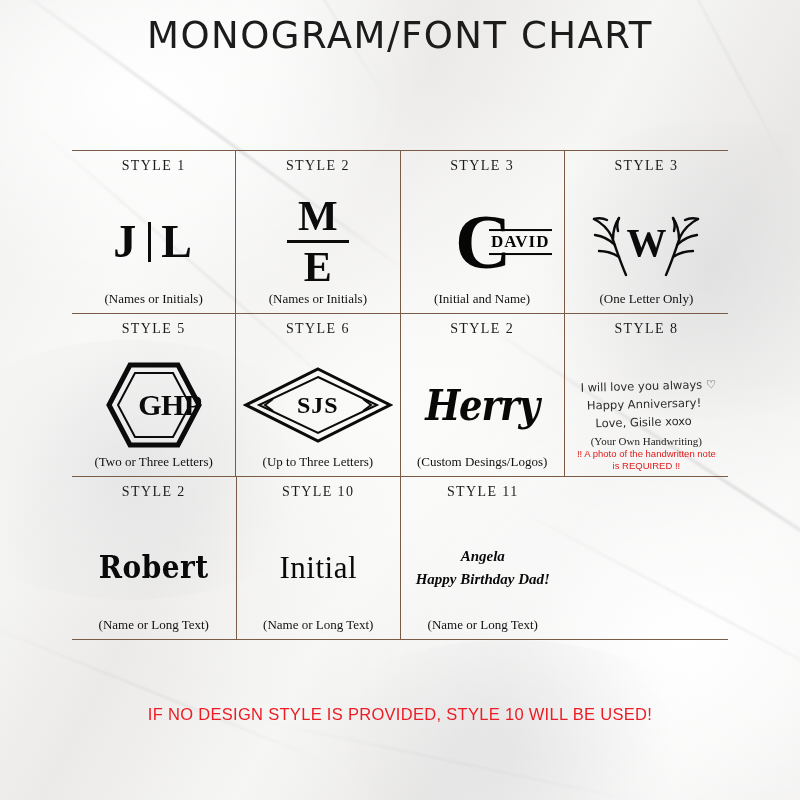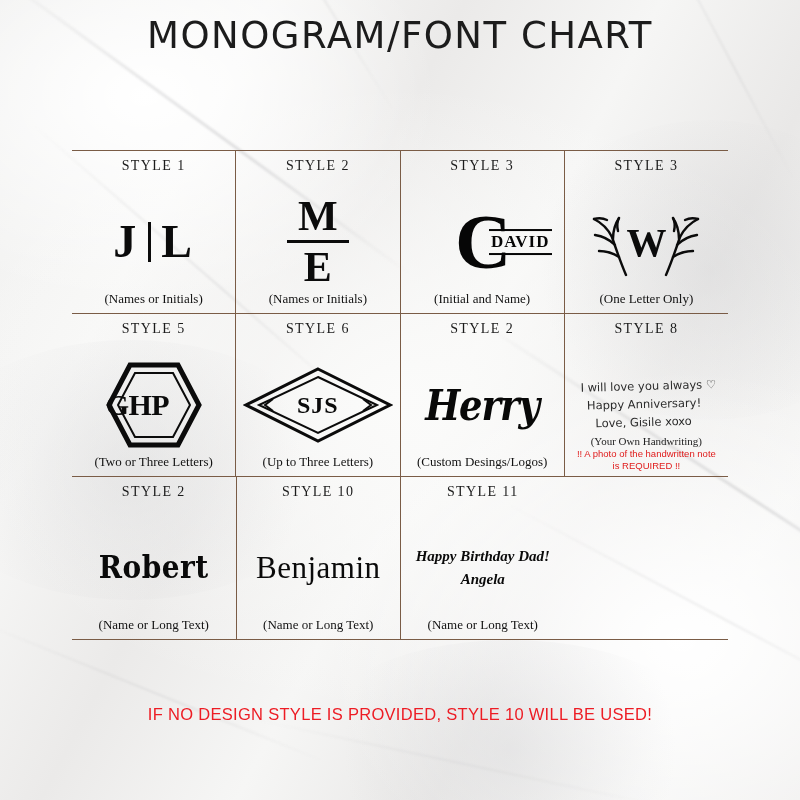--- a/index.html
+++ b/index.html
@@ -199,7 +199,7 @@
     position: absolute;
     left: 0; right: 0; top: 50%;
     transform: translateY(-50%);
-    text-align: left;
+    text-align: right;
     font-family: "Liberation Serif", serif;
     font-weight: 700;
     font-size: 30px;

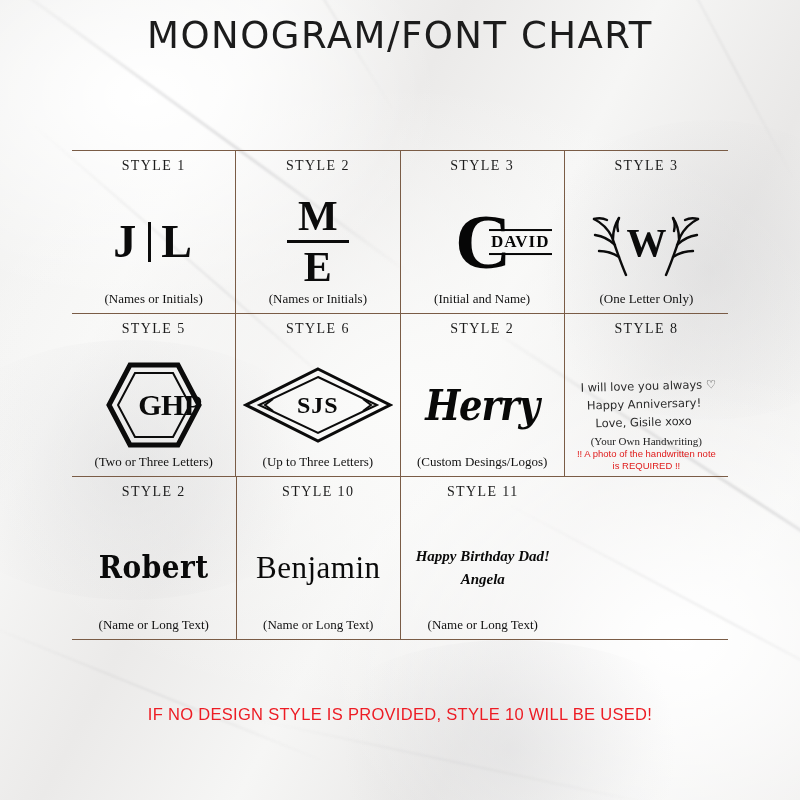--- a/index.html
+++ b/index.html
@@ -456,7 +456,7 @@
       <div class="cell">
         <div class="style-label">STYLE 10</div>
         <div class="sample">
-          <div class="s10wrap">Benjamin</div>
+          <div class="s10wrap">Initial</div>
         </div>
         <div class="caption">(Name or Long Text)</div>
       </div>

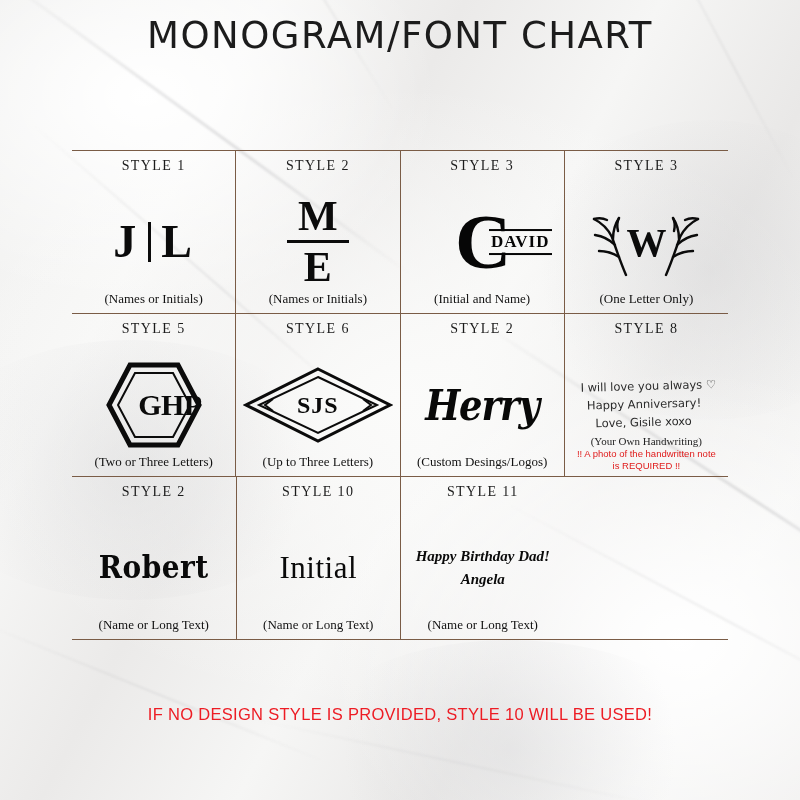--- a/index.html
+++ b/index.html
@@ -465,8 +465,8 @@
         <div class="style-label">STYLE 11</div>
         <div class="sample">
           <div class="s11wrap">
+            <div>Angela</div>
             <div>Happy Birthday Dad!</div>
-            <div>Angela</div>
           </div>
         </div>
         <div class="caption">(Name or Long Text)</div>

